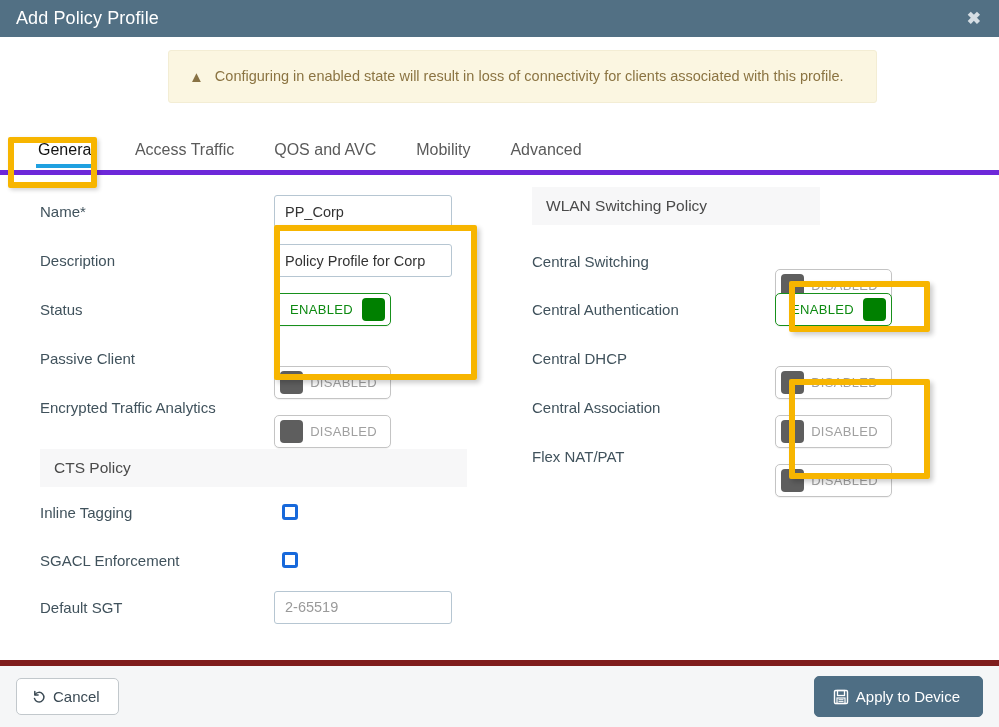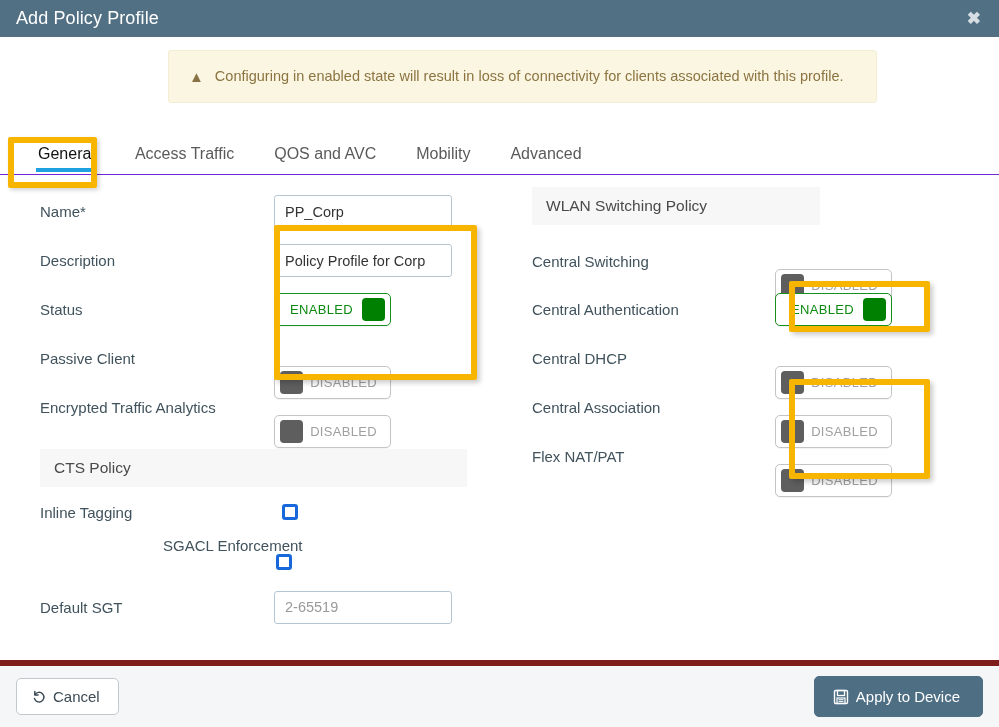--- a/index.html
+++ b/index.html
@@ -87,7 +87,7 @@
     position: relative;
     margin-top: 28px;
     height: 44px;
-    border-bottom: 1px solid #6d28d9;
+    border-bottom: 5px solid #6d28d9;
     display: flex;
     align-items: flex-end;
     padding-left: 18px;

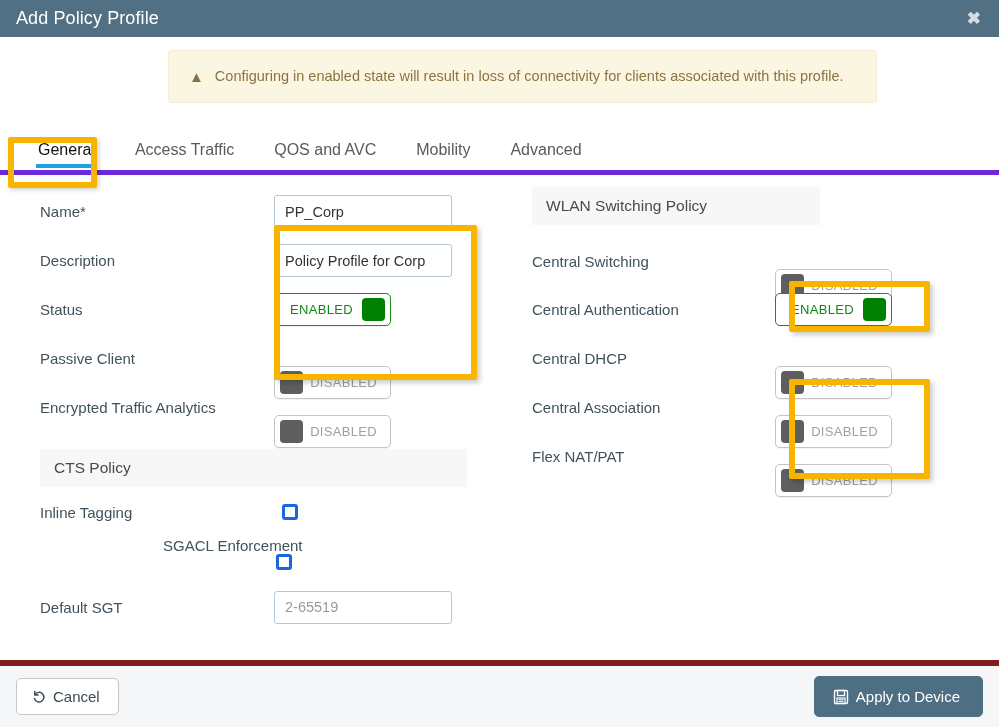--- a/index.html
+++ b/index.html
@@ -370,7 +370,7 @@
             </div>
         </div>
 
-        <div class="frow" style="height:46px;flex-direction:column;">
+        <div class="frow" style="height:46px;">
           <div class="flabel">SGACL Enforcement</div>
           <div class="fctl">
               <div class="cbox"></div>

